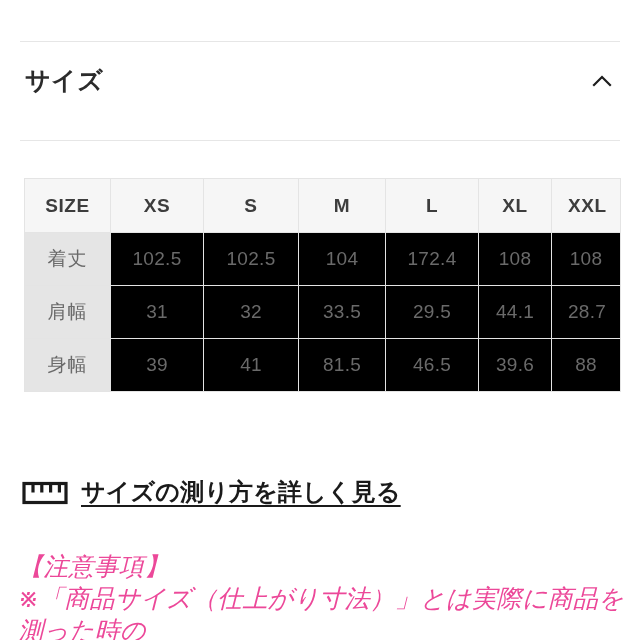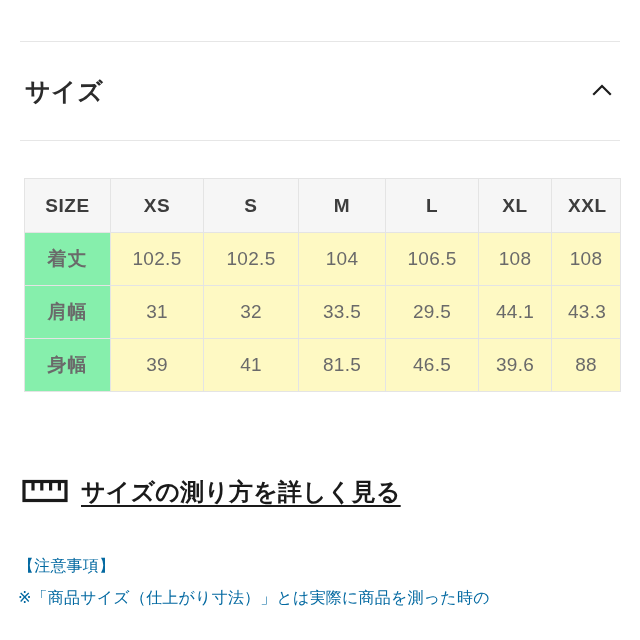--- a/index.html
+++ b/index.html
@@ -36,11 +36,11 @@
     position: absolute;
     left: 0;
     right: 0;
-    top: 60px;
+    top: 68px;
     height: 62px;
     padding: 0 24px 0 25px;
     display: flex;
-    align-items: center;
+    align-items: flex-start;
     justify-content: space-between;
     cursor: pointer;
   }

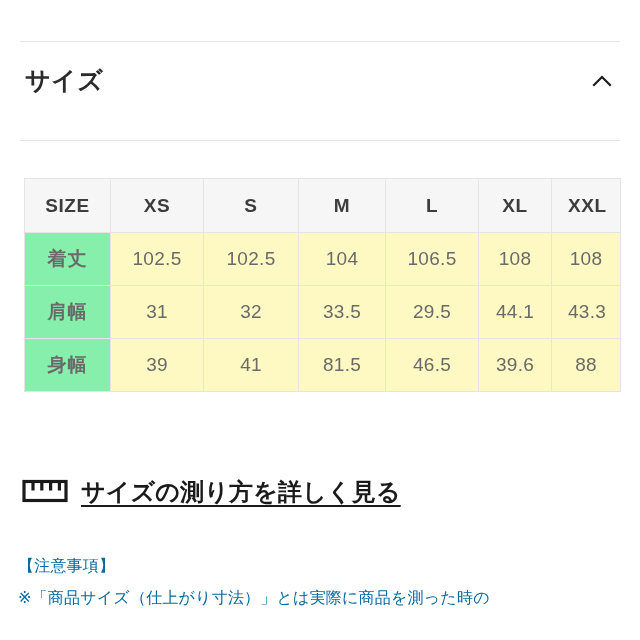--- a/index.html
+++ b/index.html
@@ -91,10 +91,10 @@
     height: 54px;
   }
   table.size-table tbody th {
-    background: #86efac;
+    background: #e5e5e5;
     color: #6a6a6a;
     font-size: 19px;
-    font-weight: 700;
+    font-weight: 400;
     letter-spacing: 1px;
   }
   table.size-table tbody td {

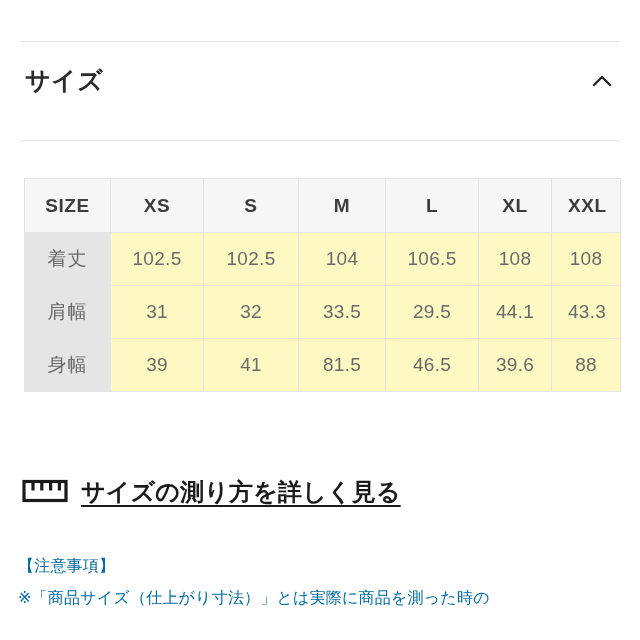--- a/index.html
+++ b/index.html
@@ -98,7 +98,7 @@
     letter-spacing: 1px;
   }
   table.size-table tbody td {
-    background: #fef9c3;
+    background: #000000;
     color: #6a6a6a;
     font-size: 19px;
     font-weight: 400;

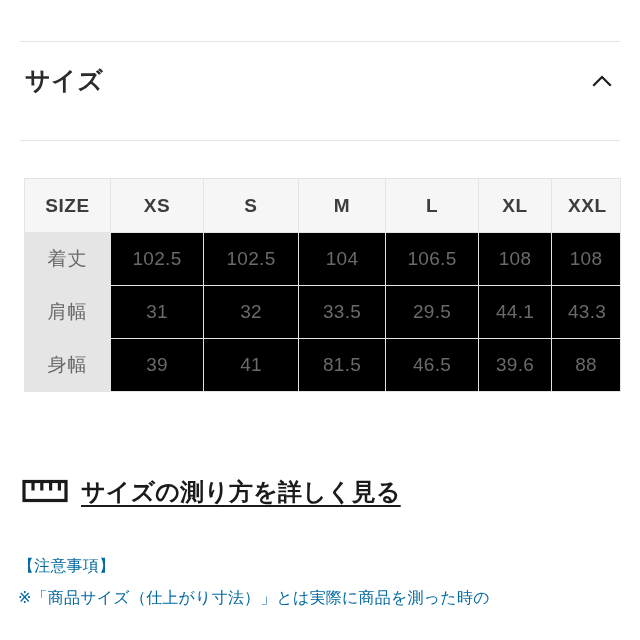--- a/index.html
+++ b/index.html
@@ -202,7 +202,7 @@
           <td>102.5</td>
           <td>102.5</td>
           <td>104</td>
-          <td>106.5</td>
+          <td>172.4</td>
           <td>108</td>
           <td>108</td>
         </tr>

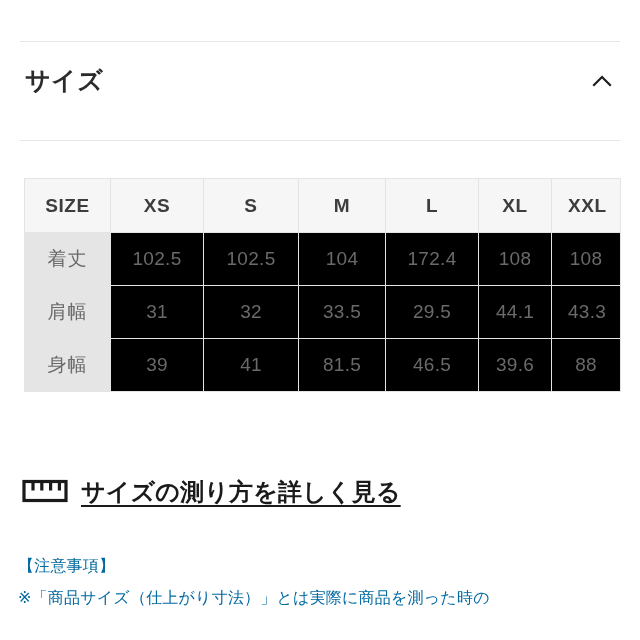--- a/index.html
+++ b/index.html
@@ -213,7 +213,7 @@
           <td>33.5</td>
           <td>29.5</td>
           <td>44.1</td>
-          <td>43.3</td>
+          <td>28.7</td>
         </tr>
         <tr>
           <th>身幅</th>

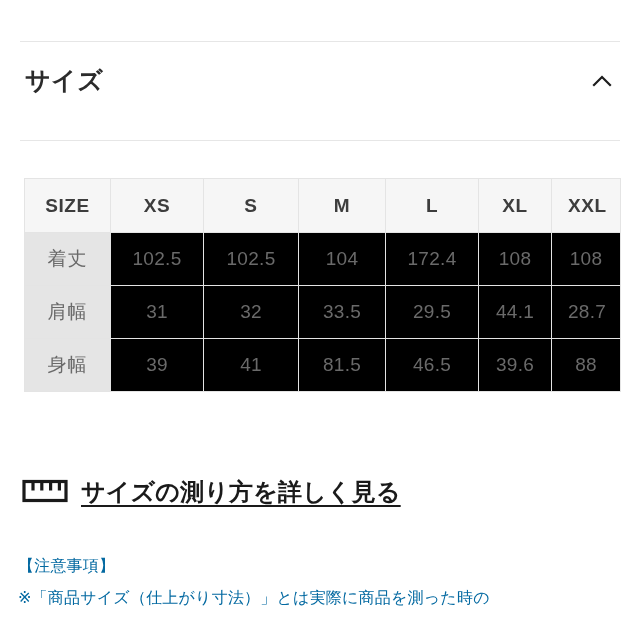--- a/index.html
+++ b/index.html
@@ -118,7 +118,7 @@
     left: 22px;
     top: 478px;
     display: flex;
-    align-items: flex-start;
+    align-items: flex-end;
     gap: 13px;
     text-decoration: none;
     cursor: pointer;

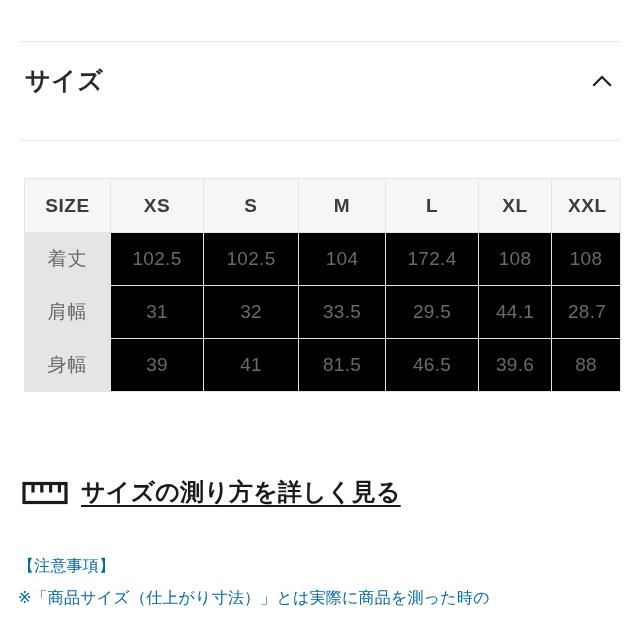--- a/index.html
+++ b/index.html
@@ -148,11 +148,12 @@
     top: 550px;
   }
   .note-line {
-    color: #0369a1;
-    font-size: 16px;
+    color: #ec4899;
+    font-size: 25px;
     line-height: 32px;
     letter-spacing: 0.2px;
     white-space: nowrap;
+    font-style: italic;
   }
   .note-body { white-space: normal; }
 </style>

